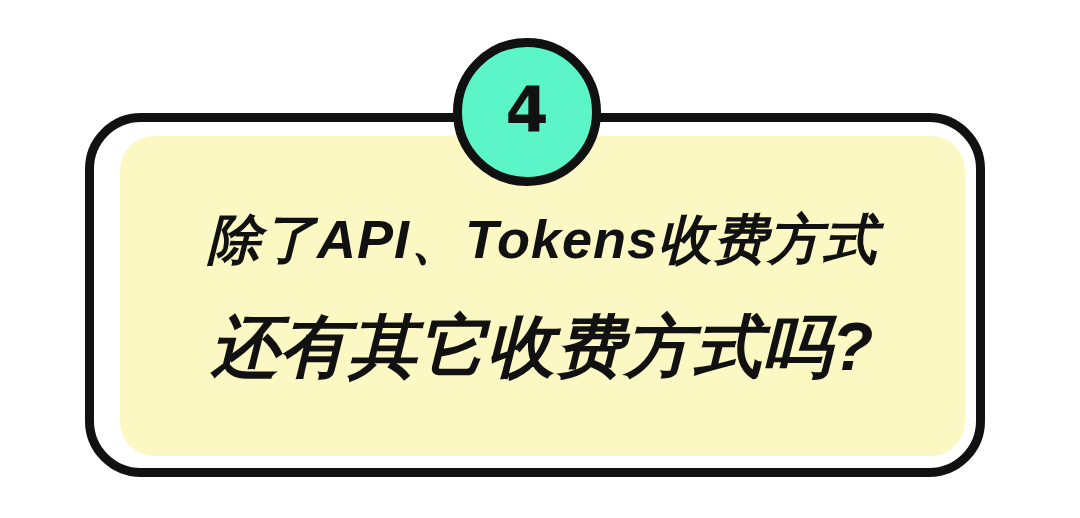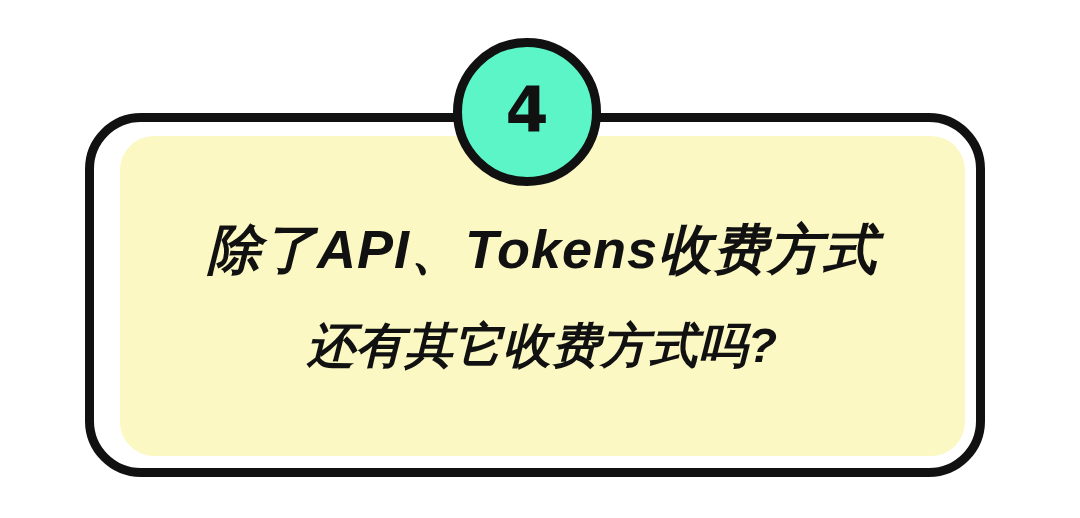--- a/index.html
+++ b/index.html
@@ -76,7 +76,7 @@
     font-size: 54px;
   }
   .line-2 {
-    font-size: 48px;
+    font-size: 68px;
   }
 
   

